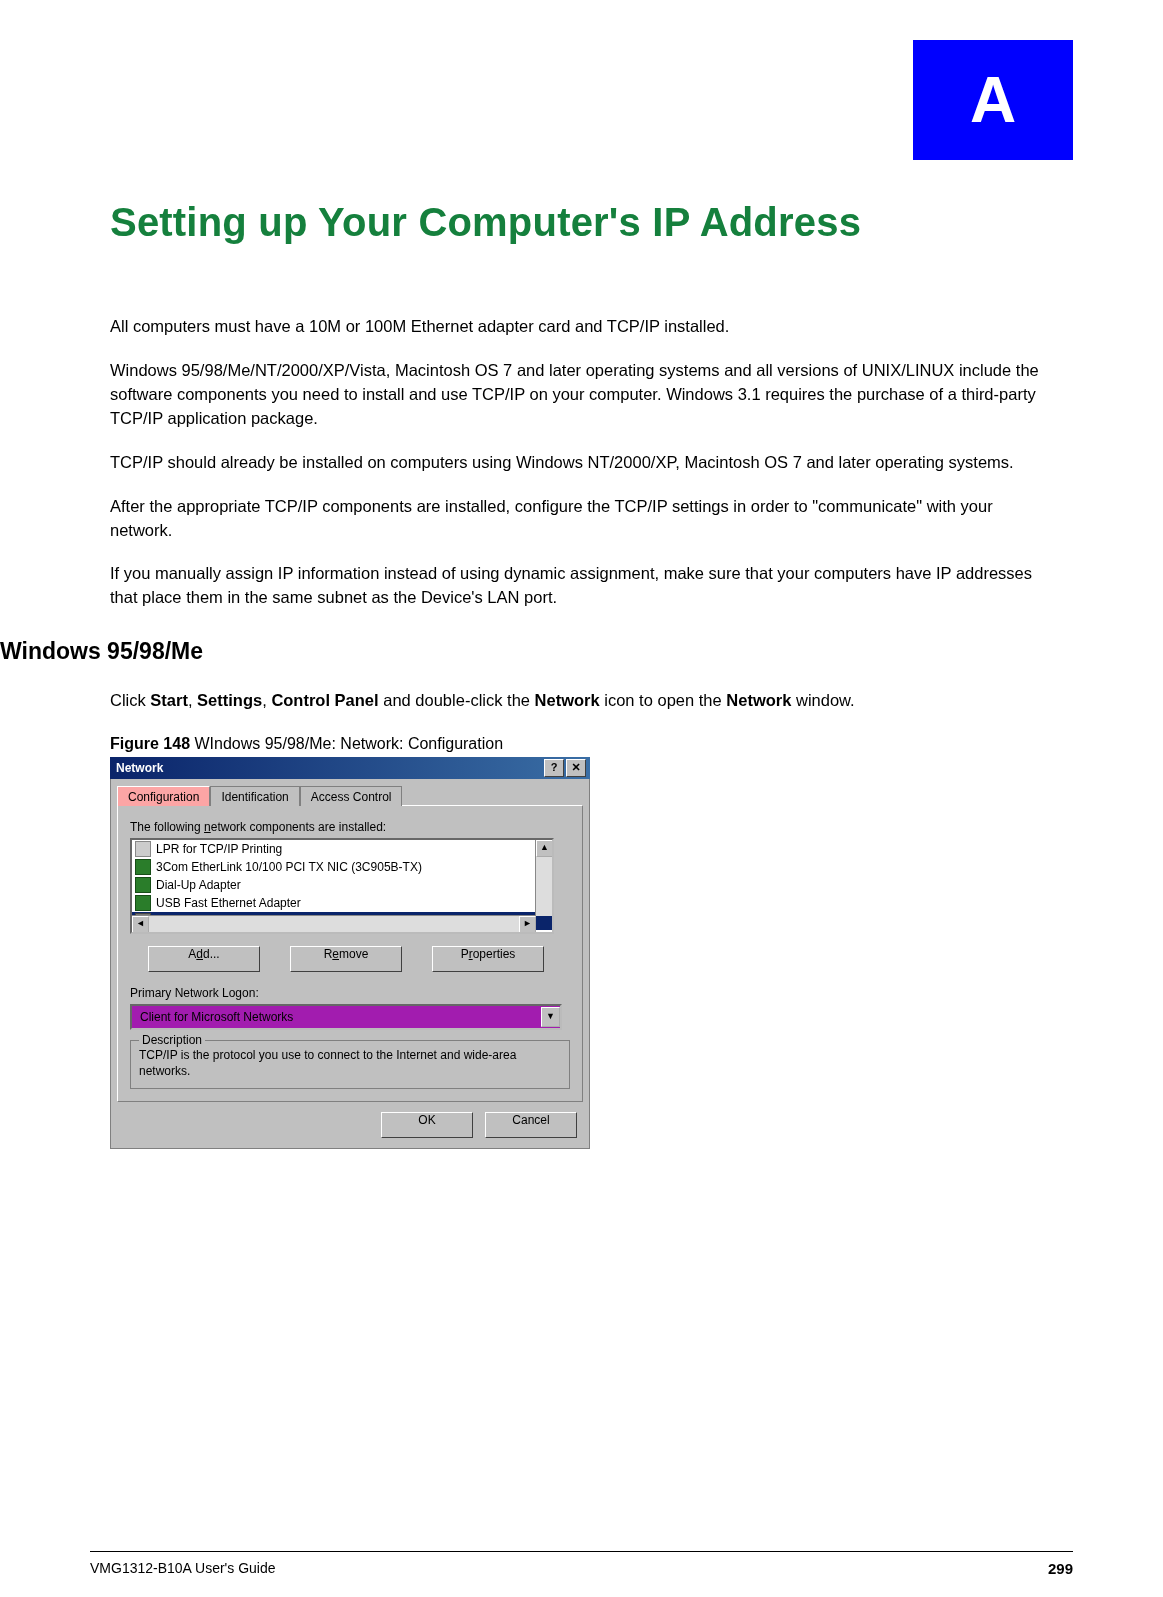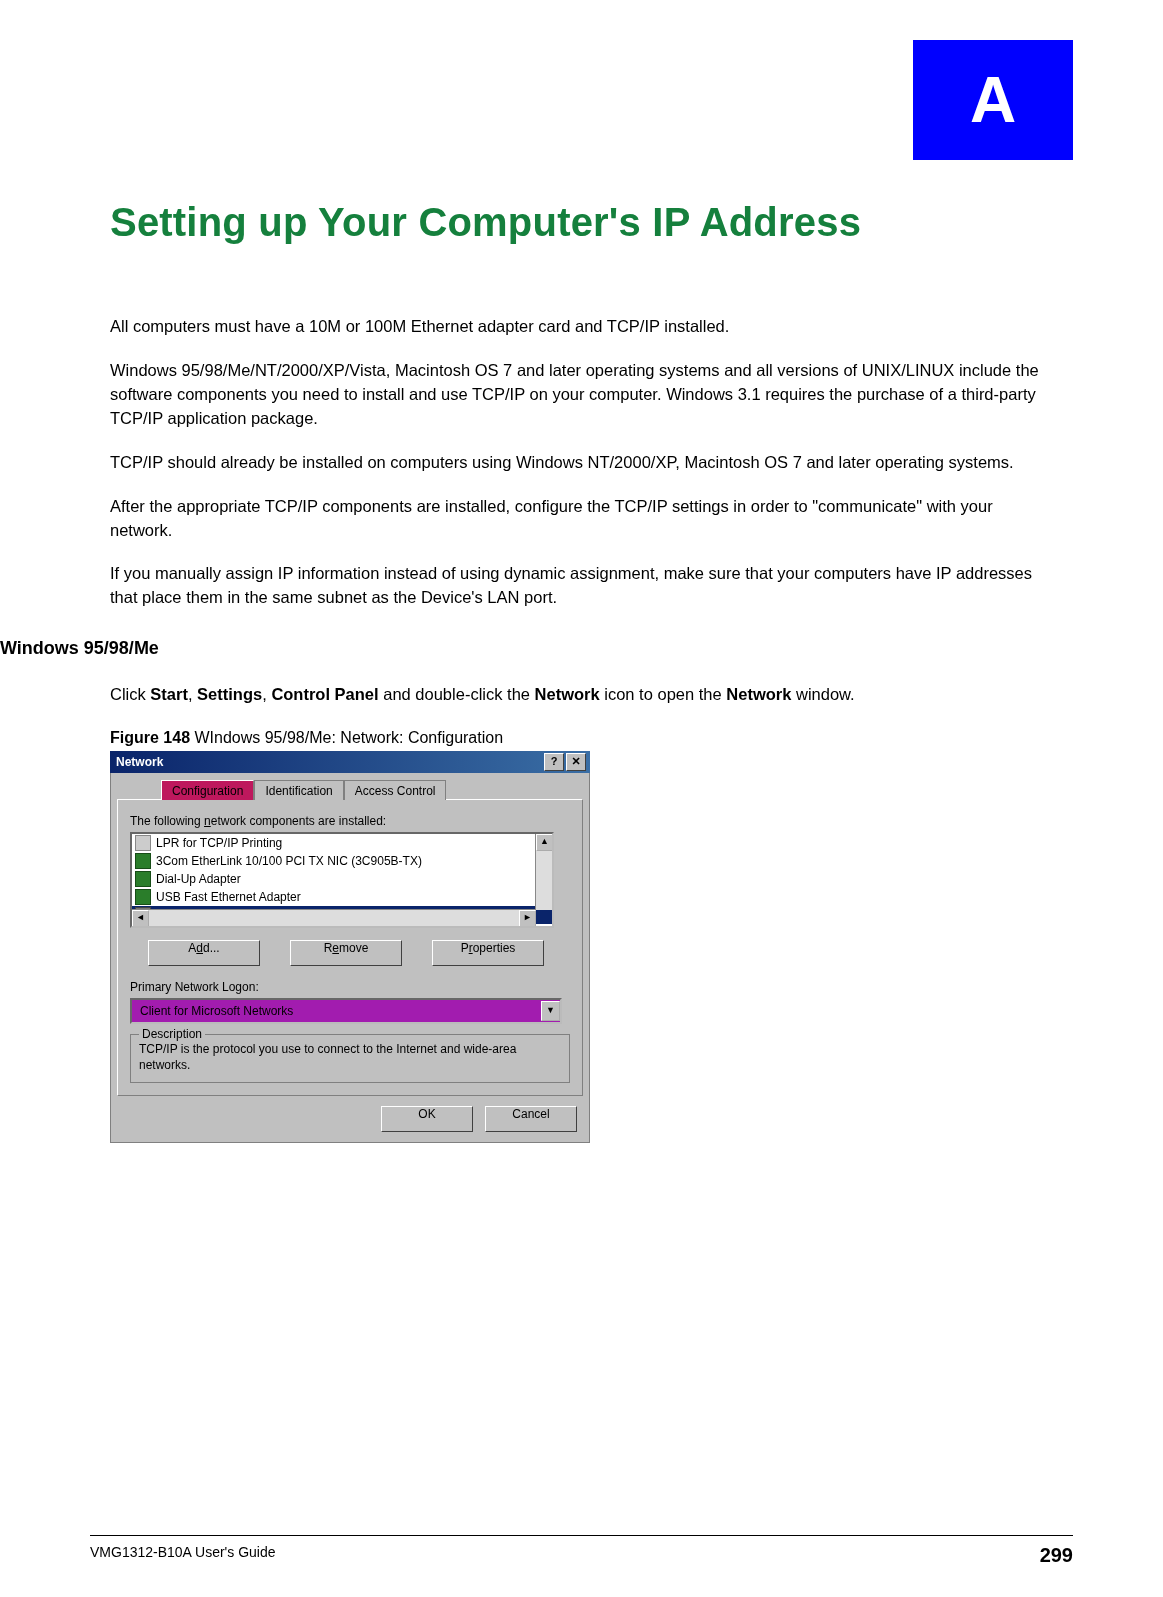--- a/index.html
+++ b/index.html
@@ -53,7 +53,7 @@
     padding-left: 0;
     font-family: Arial, Helvetica, sans-serif;
     font-weight: bold;
-    font-size: 18px;
+    font-size: 23px;
   }
   .click-line { font-size: 16.5px; margin-top: 24px; line-height: 1.45; }
   .click-line b { font-weight: bold; }

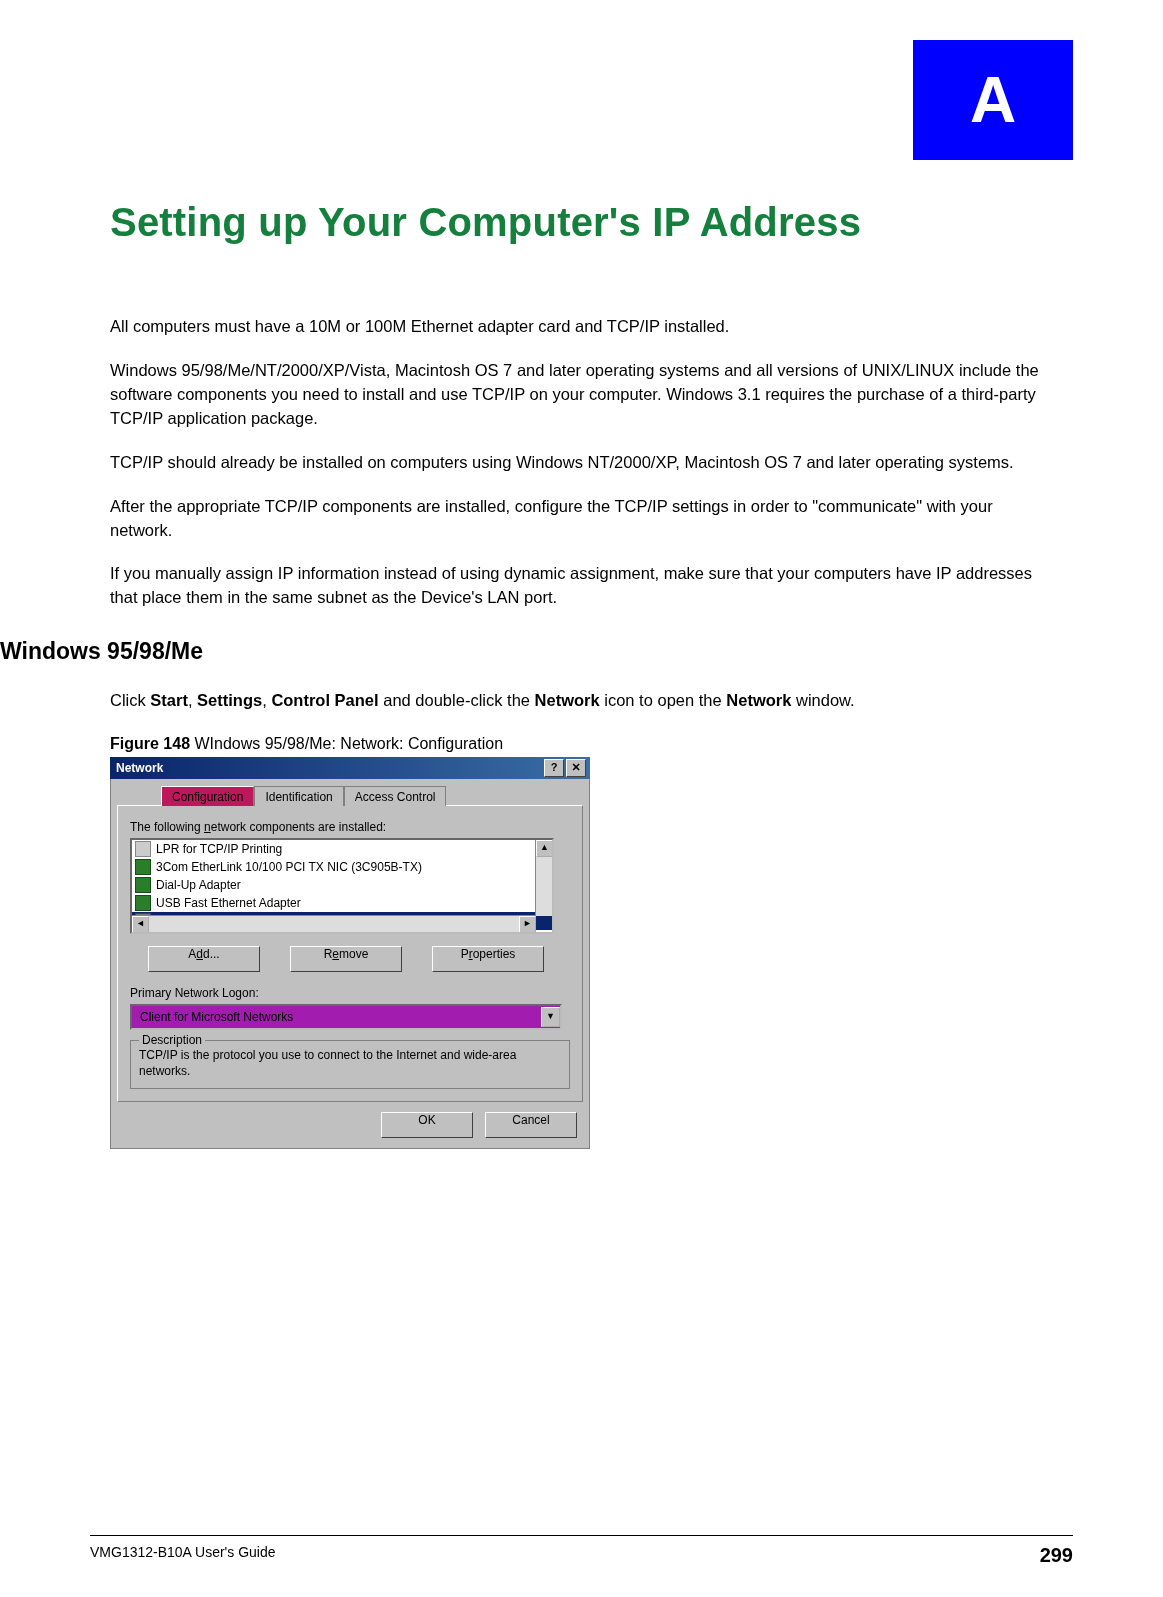--- a/index.html
+++ b/index.html
@@ -112,10 +112,9 @@
     font-size: 12px;
   }
   .tab.active {
-    background: #be185d;
+    background: #fca5a5;
     border-top-color: #fff; border-left-color: #fff;
     z-index: 2;
-    margin-left: 44px;
   }
   .tab-panel {
     border: 1px solid #fff;

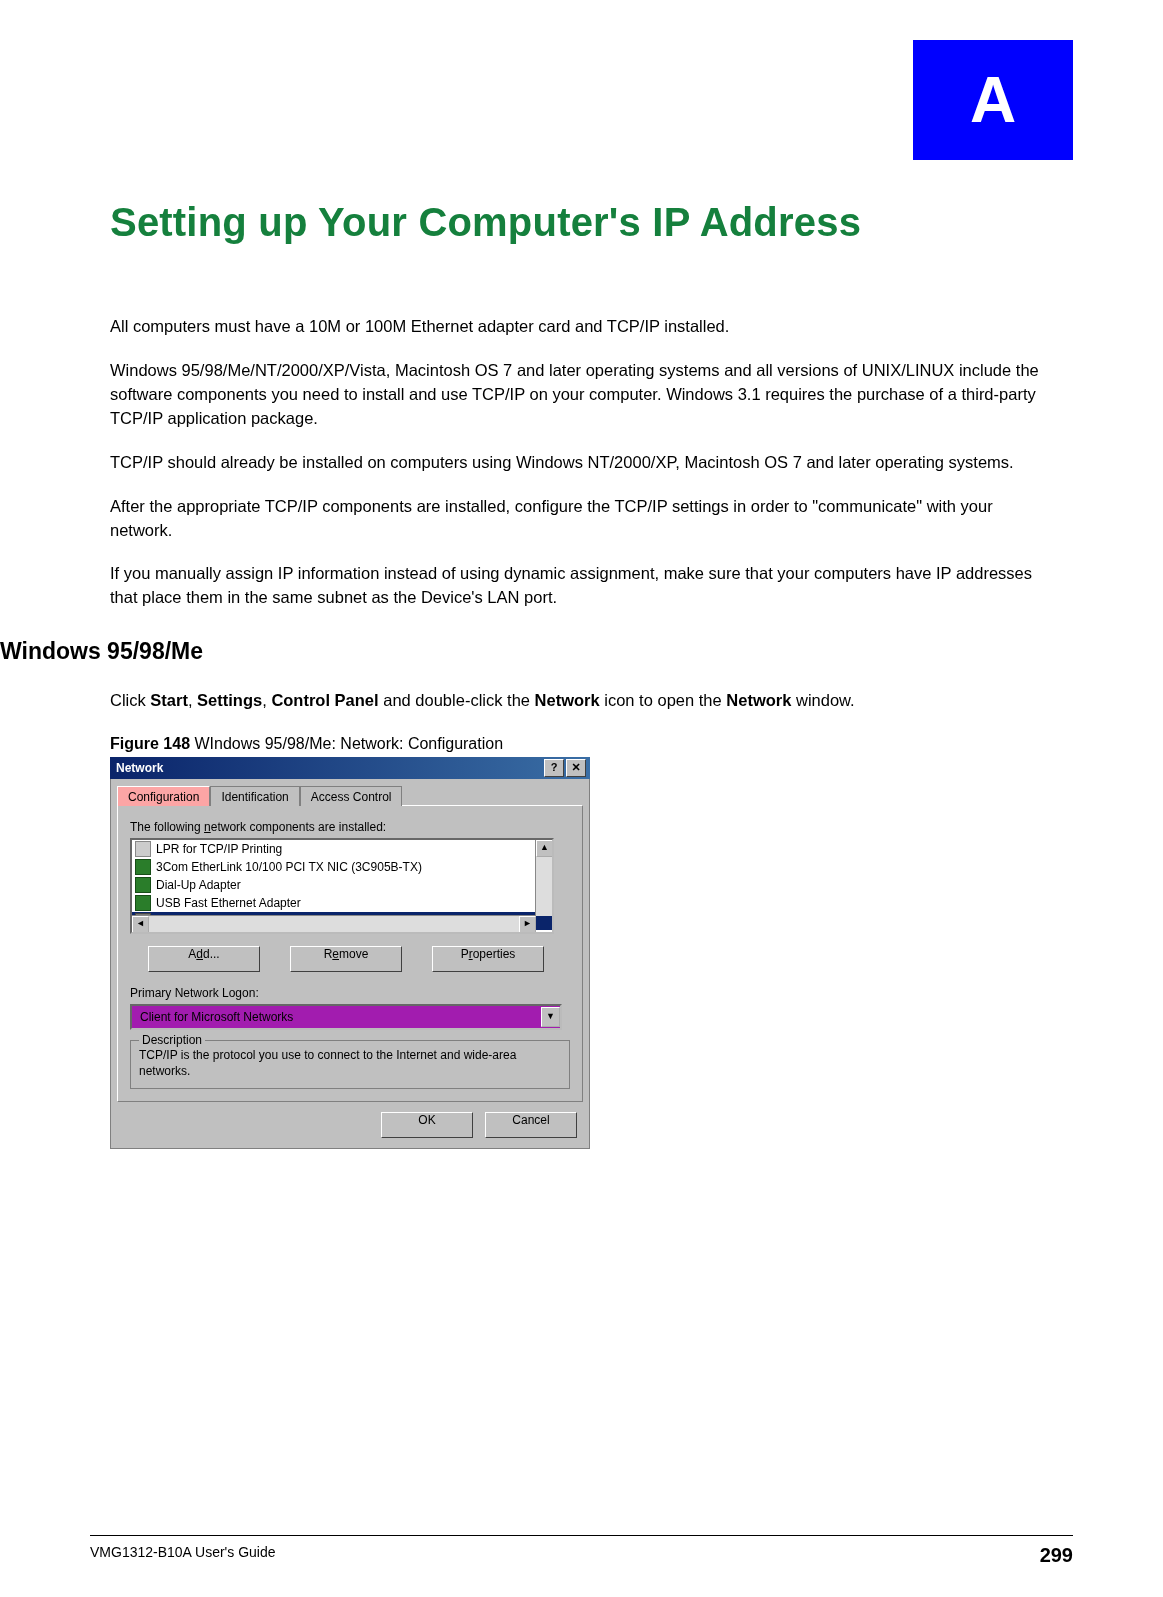--- a/index.html
+++ b/index.html
@@ -198,7 +198,7 @@
 
   .page-footer {
     position: absolute;
-    left: 0; right: 0; bottom: 30px;
+    left: 0; right: 0; bottom: 20px;
     border-top: 1px solid #000;
     margin: 0 90px;
     padding-top: 8px;

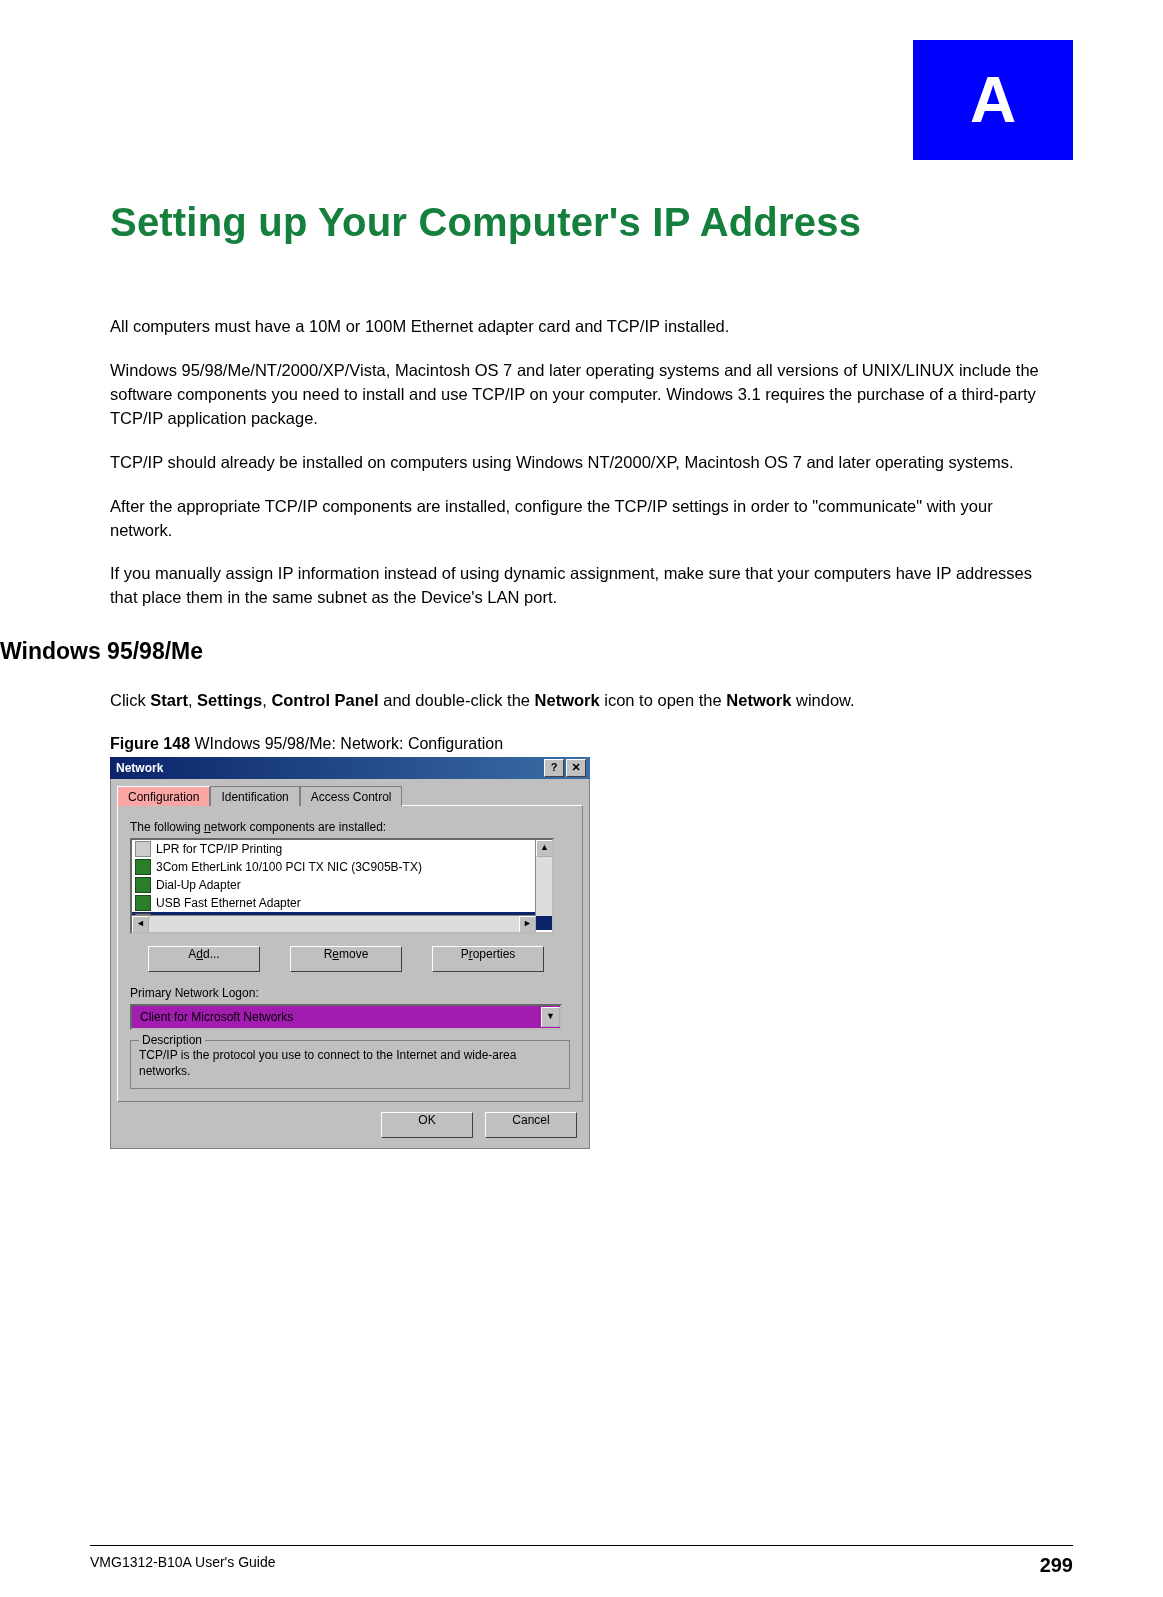--- a/index.html
+++ b/index.html
@@ -206,7 +206,7 @@
     font-size: 14px;
     font-family: Verdana, sans-serif;
   }
-  .page-footer .pnum { font-weight: bold; font-size: 20px; font-family: Arial, sans-serif; }
+  .page-footer .pnum { font-weight: bold; font-size: 15px; font-family: Arial, sans-serif; }
   u.hot { text-decoration: underline; }
 </style>
 </head>

